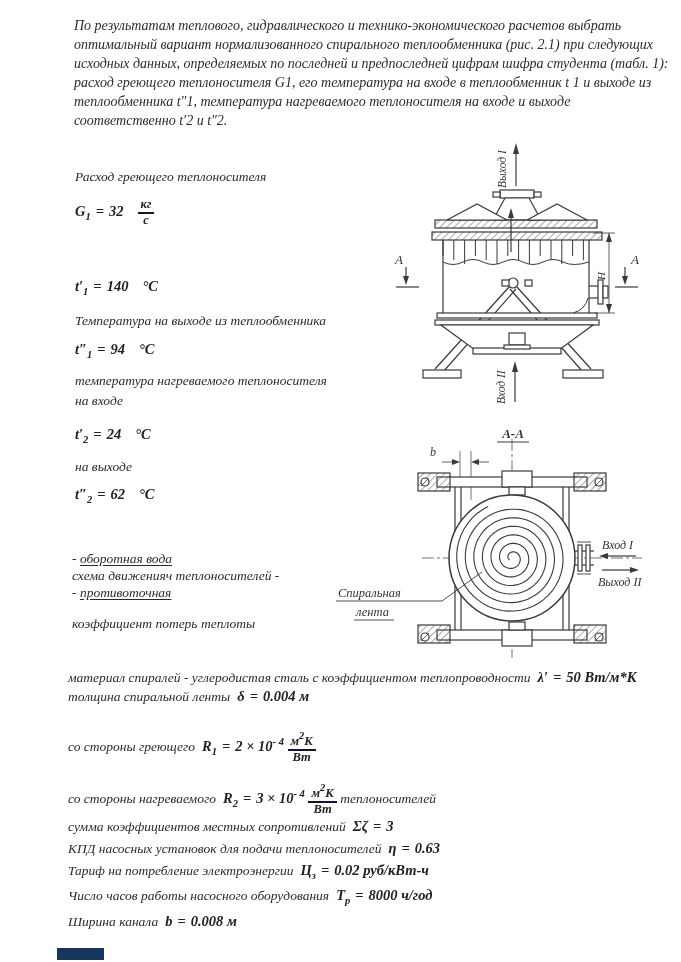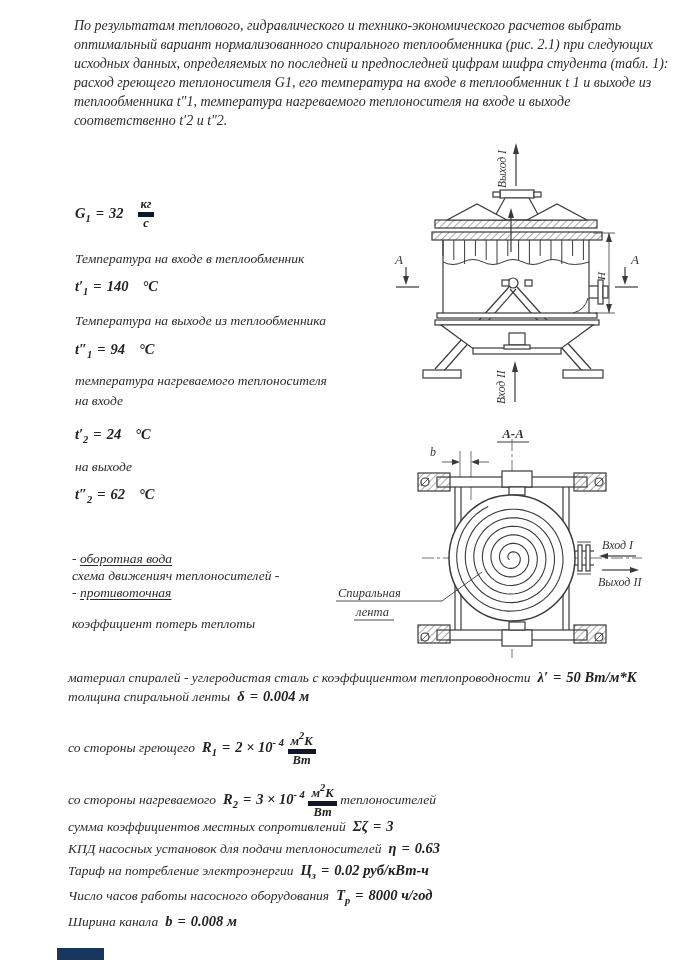--- a/index.html
+++ b/index.html
@@ -29,6 +29,7 @@
 
   <div class="intro">По результатам теплового, гидравлического и технико-экономического расчетов выбрать оптимальный вариант нормализованного спирального теплообменника (рис. 2.1) при следующих исходных данных, определяемых по последней и предпоследней цифрам шифра студента (табл. 1): расход греющего теплоносителя G1, его температура на входе в теплообменник t 1 и выходе из теплообменника t″1, температура нагреваемого теплоносителя на входе и выходе соответственно t′2 и t″2.</div>
 
+  <div class="cap" style="left:75px;top:168px">Расход греющего теплоносителя</div>
 
   <div class="fm" style="left:75px;top:198px">
     <span>G</span><sub>1</sub><span class="eq">=</span><span>32</span><span class="gap"></span><span class="frac"><span class="top">кг</span><span class="bot">с</span></span>

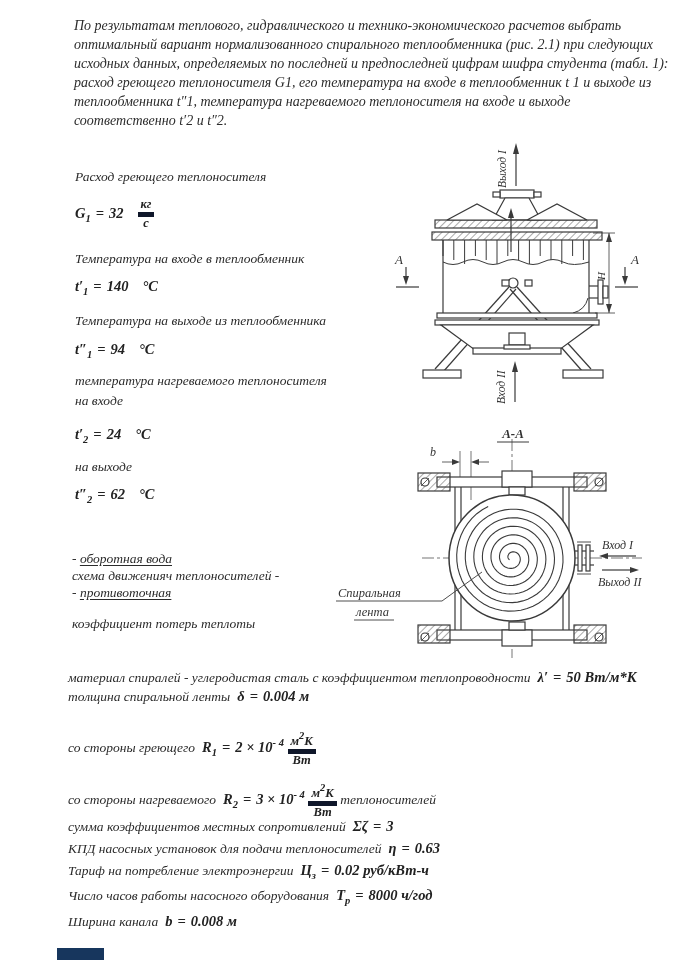--- a/index.html
+++ b/index.html
@@ -16,7 +16,7 @@
   .eq{padding:0 5px;}
   .gap{display:inline-block;width:14px;}
   .frac{display:inline-block;text-align:center;vertical-align:middle;line-height:1.1;font-size:12.5px;}
-  .frac .top{display:block;border-bottom:5px solid #0f172a;padding:0 3px;}
+  .frac .top{display:block;border-bottom:2px solid #0f172a;padding:0 3px;}
   .frac .bot{display:block;padding:0 3px;}
   .u{text-decoration:underline;text-underline-offset:2px;}
   svg text{font-family:"Liberation Serif",serif;font-style:italic;fill:#333;}

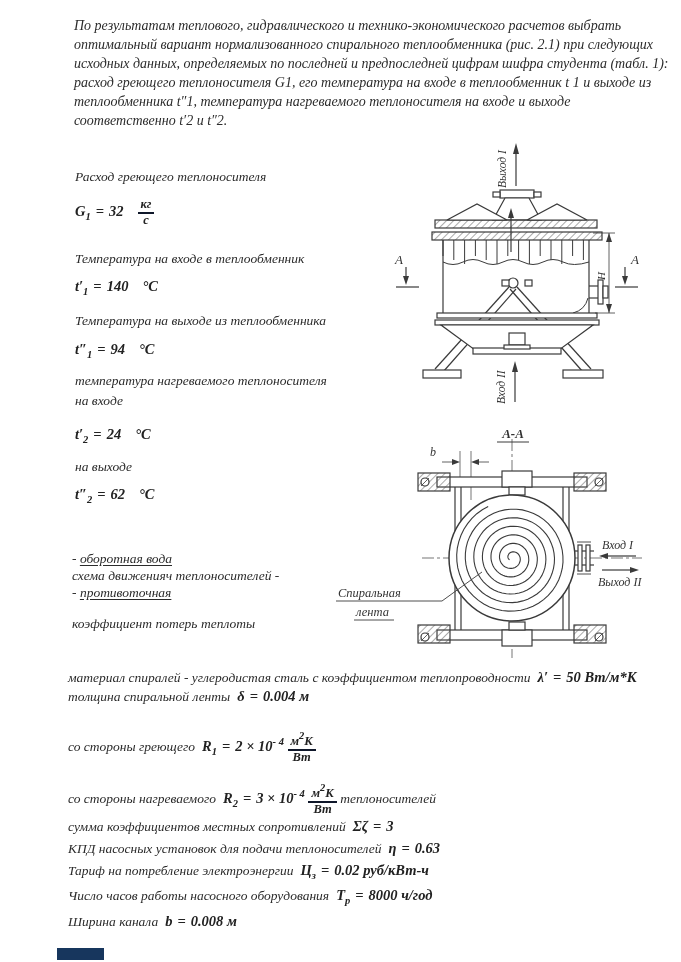--- a/index.html
+++ b/index.html
@@ -35,7 +35,6 @@
     <span>G</span><sub>1</sub><span class="eq">=</span><span>32</span><span class="gap"></span><span class="frac"><span class="top">кг</span><span class="bot">с</span></span>
   </div>
 
-  <div class="cap" style="left:75px;top:250px">Температура на входе в теплообменник</div>
   <div class="fm" style="left:75px;top:278px">
     <span>t′</span><sub>1</sub><span class="eq">=</span><span>140</span><span class="gap"></span><span>°C</span>
   </div>

